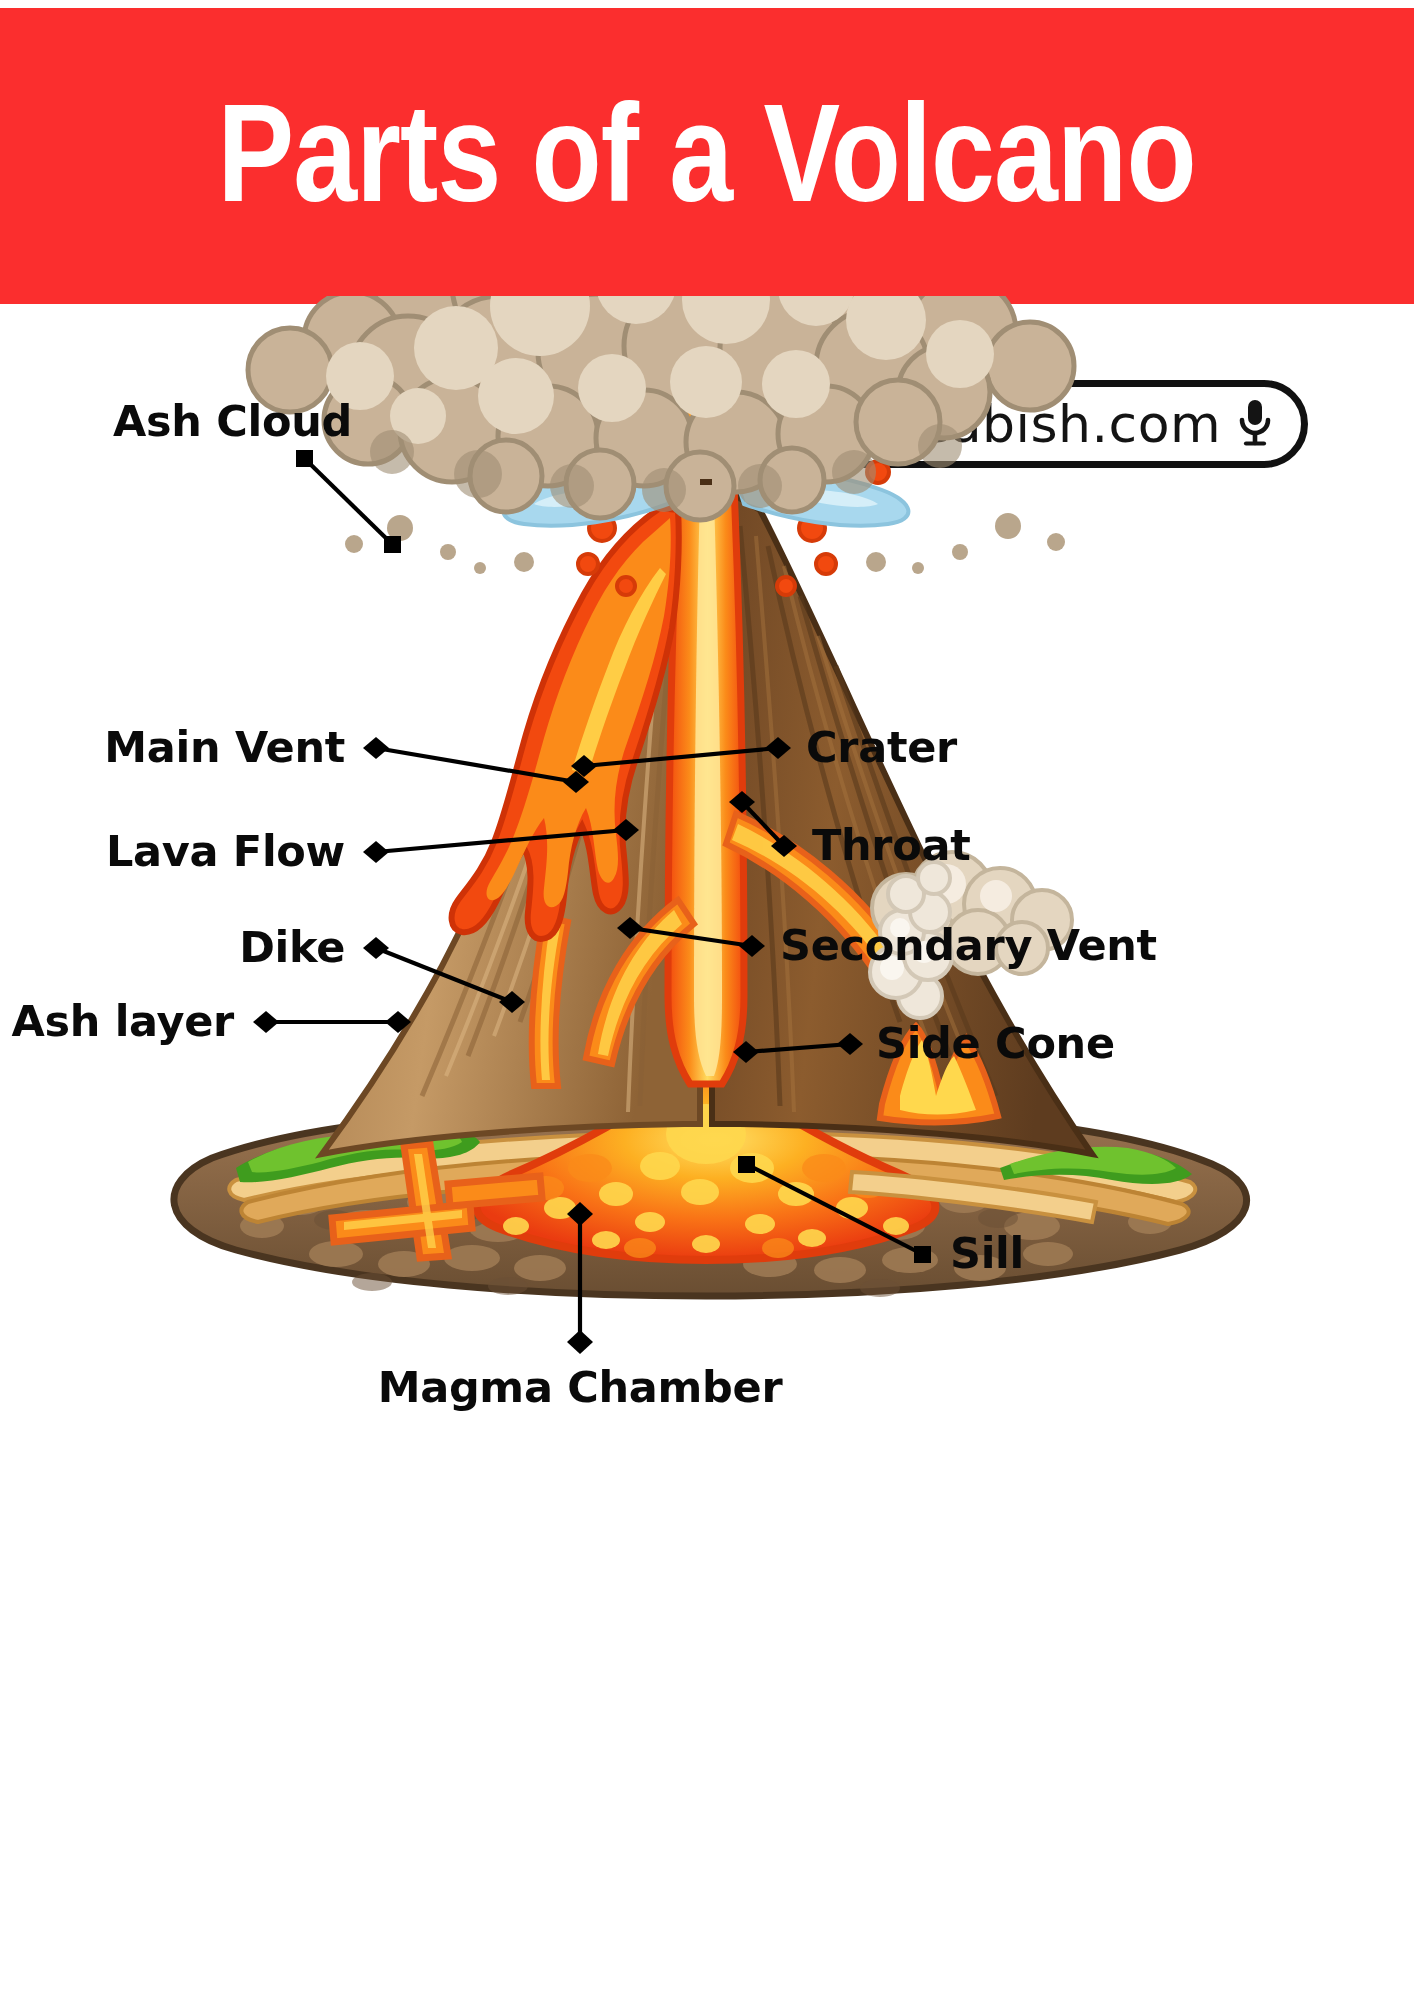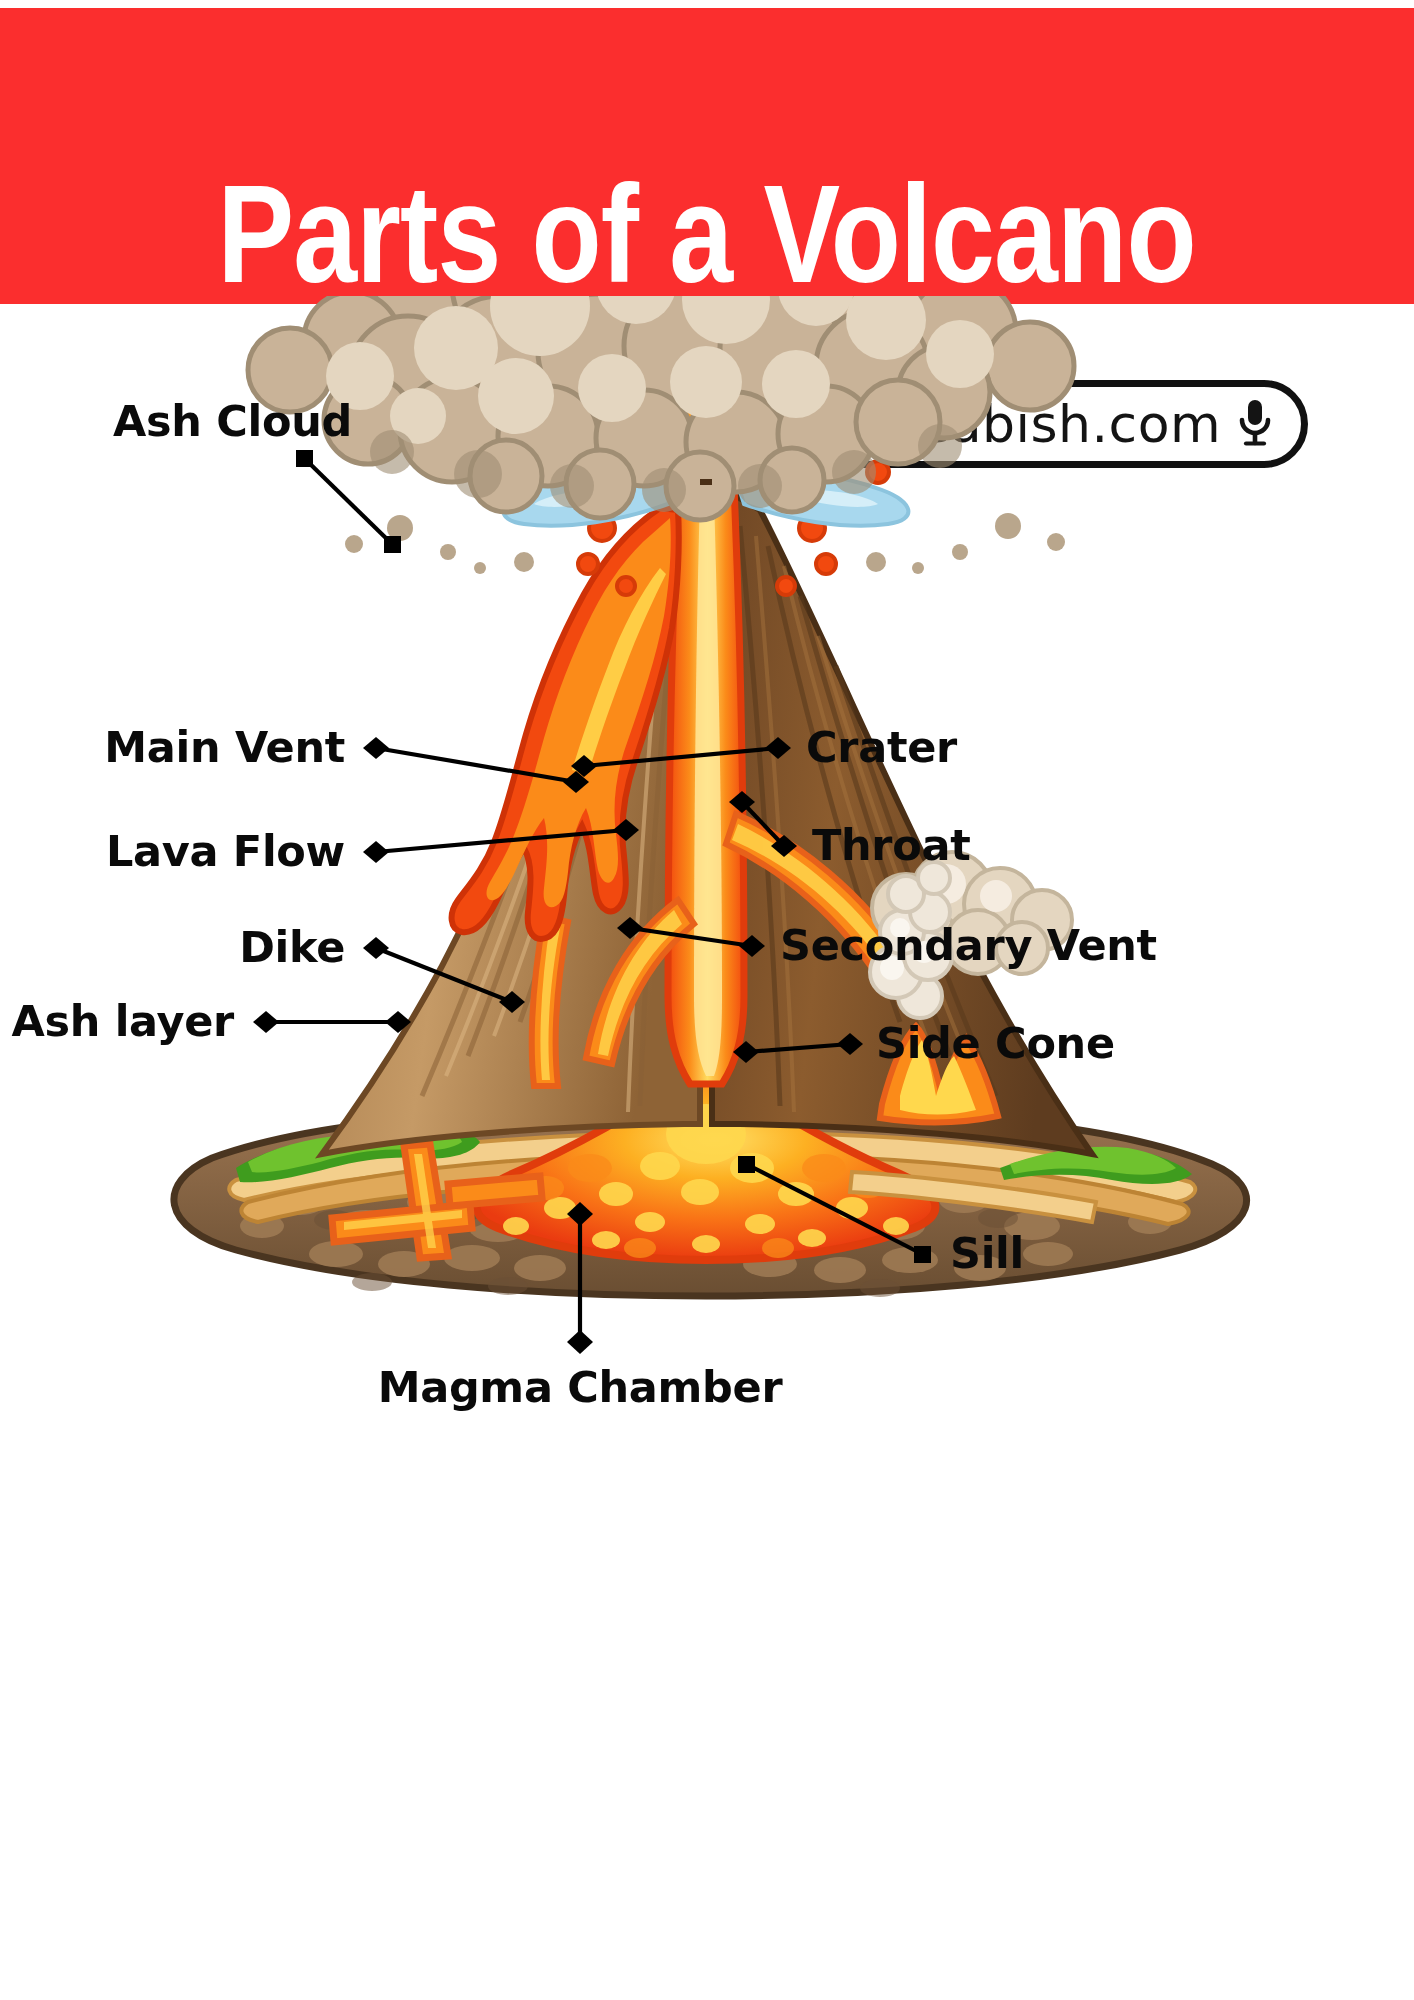--- a/index.html
+++ b/index.html
@@ -14,7 +14,7 @@
   #title-banner{
     position:absolute; left:0; top:8px; width:1414px; height:296px;
     background:#fb2e2e;
-    display:flex; align-items:flex-end; justify-content:center;
+    display:flex; align-items:center; justify-content:center;
   }
   #title-text{
     color:#ffffff;

